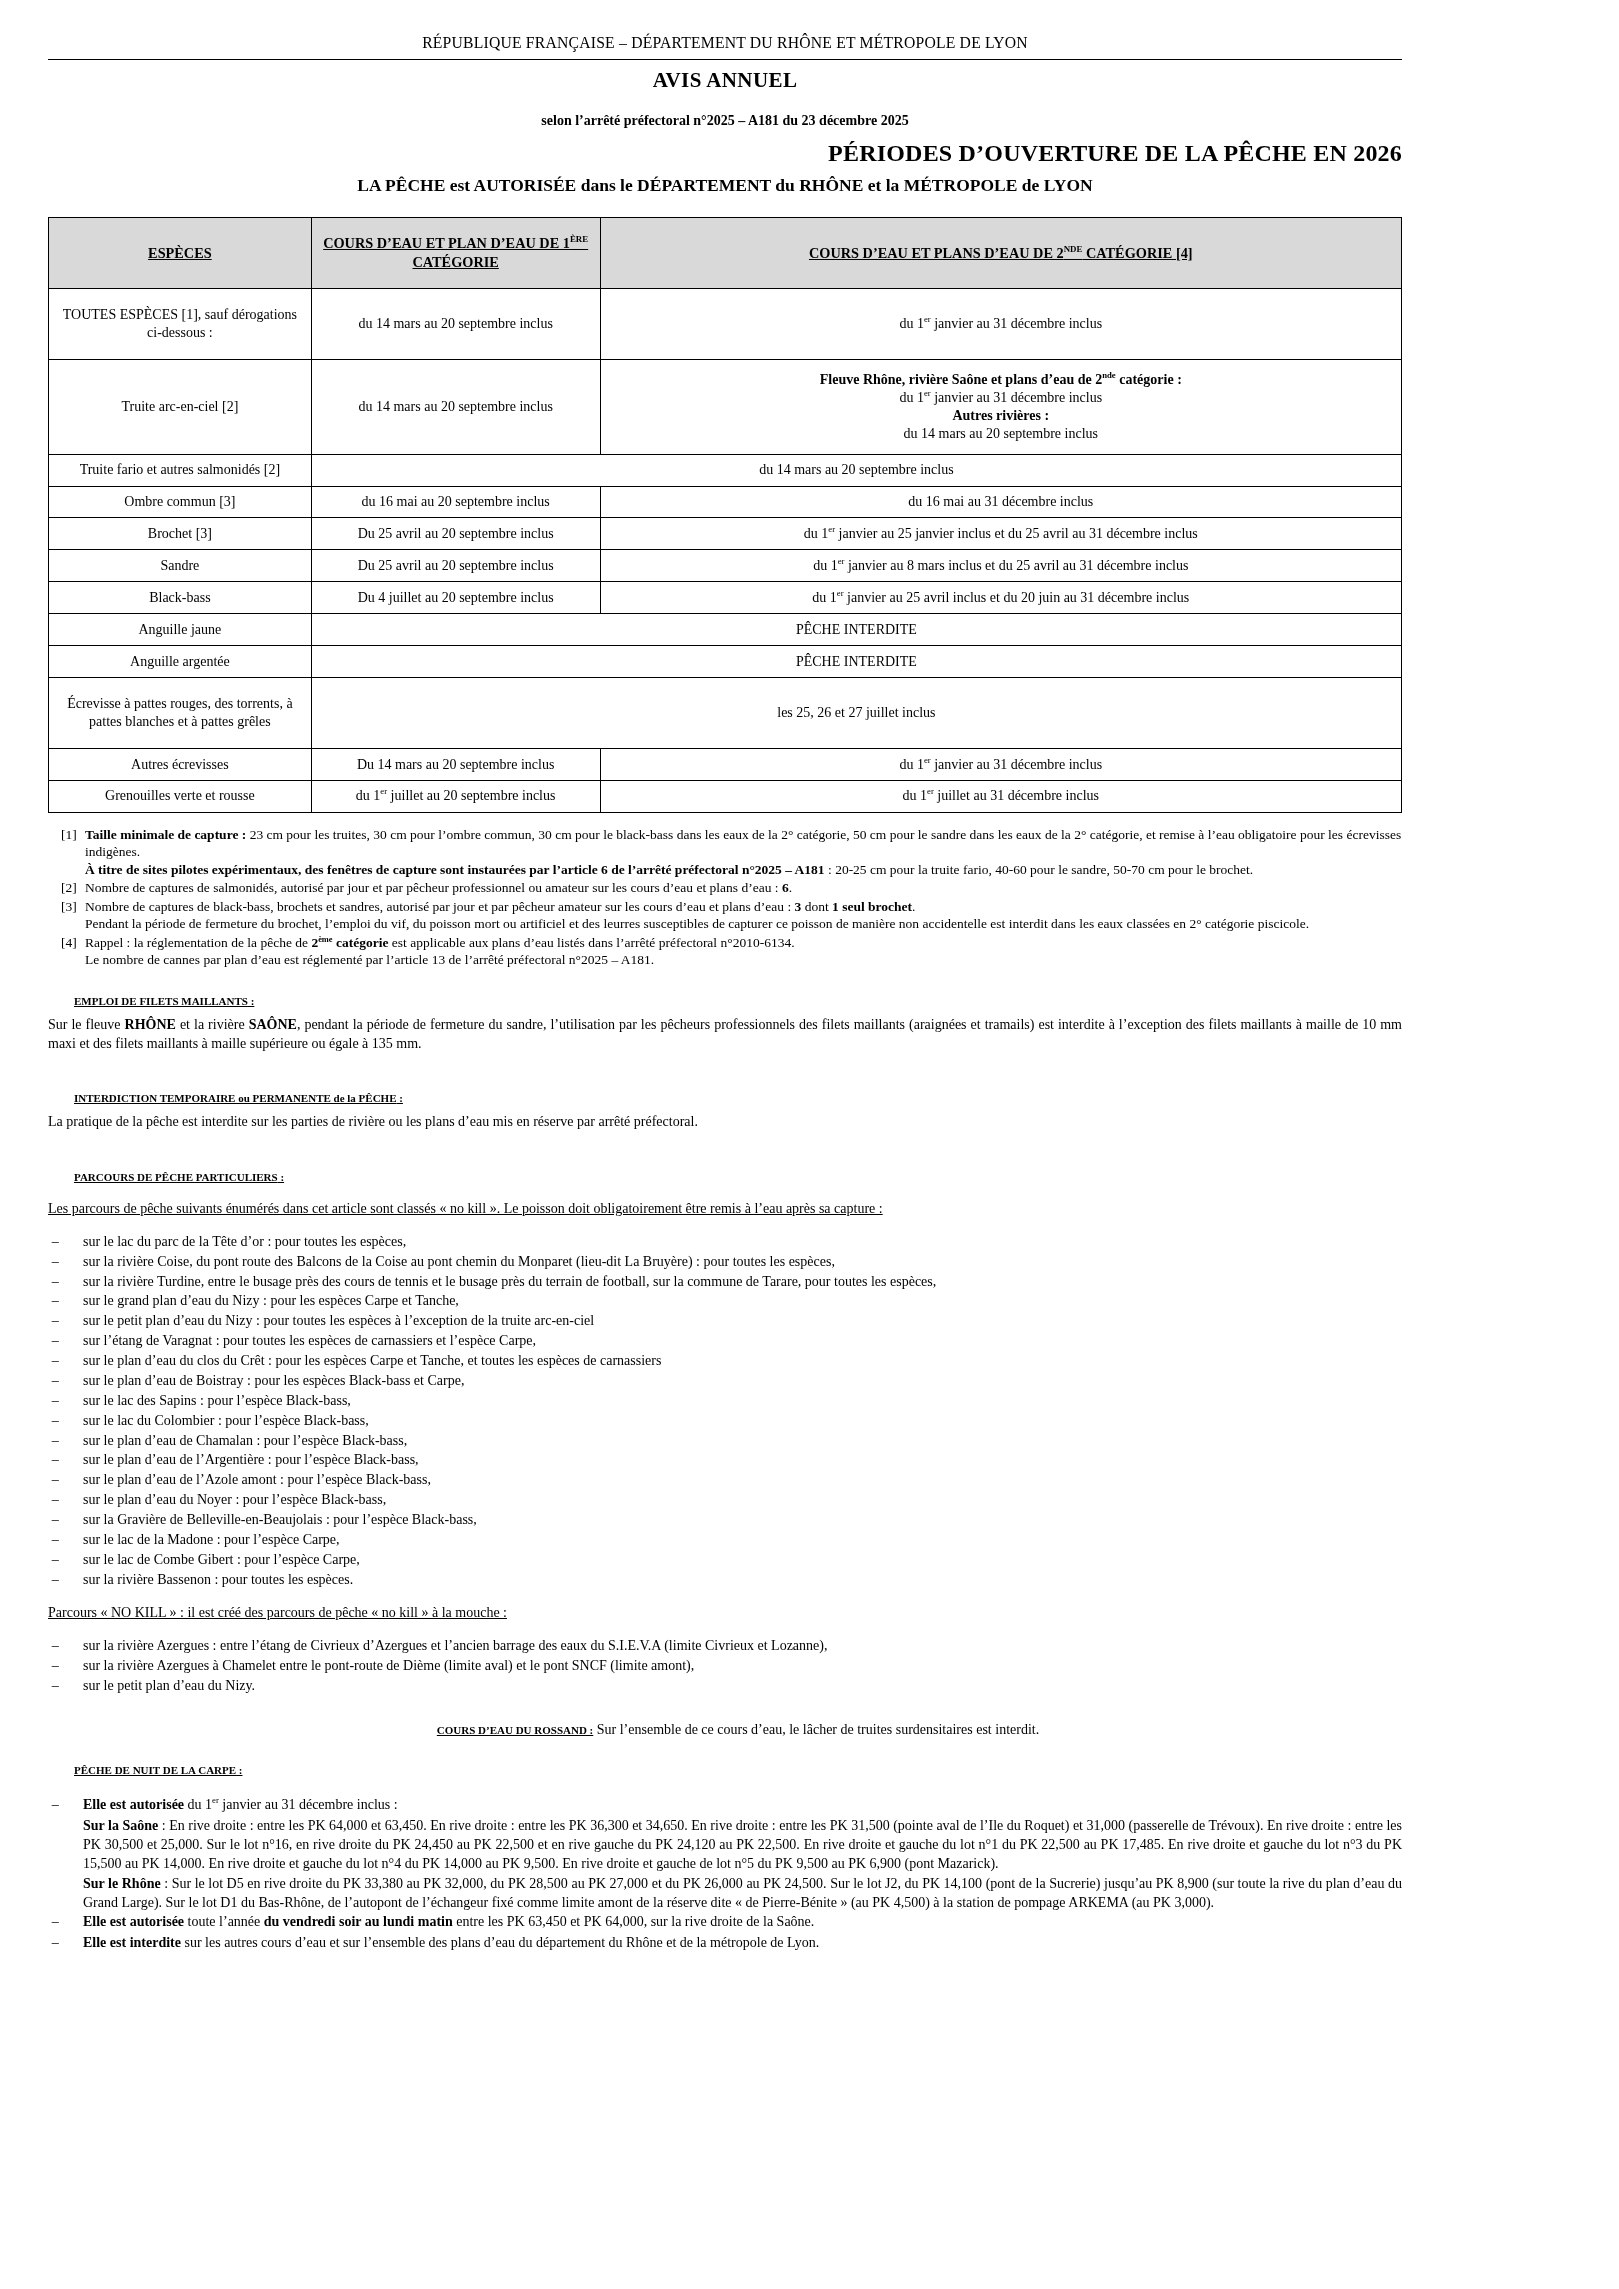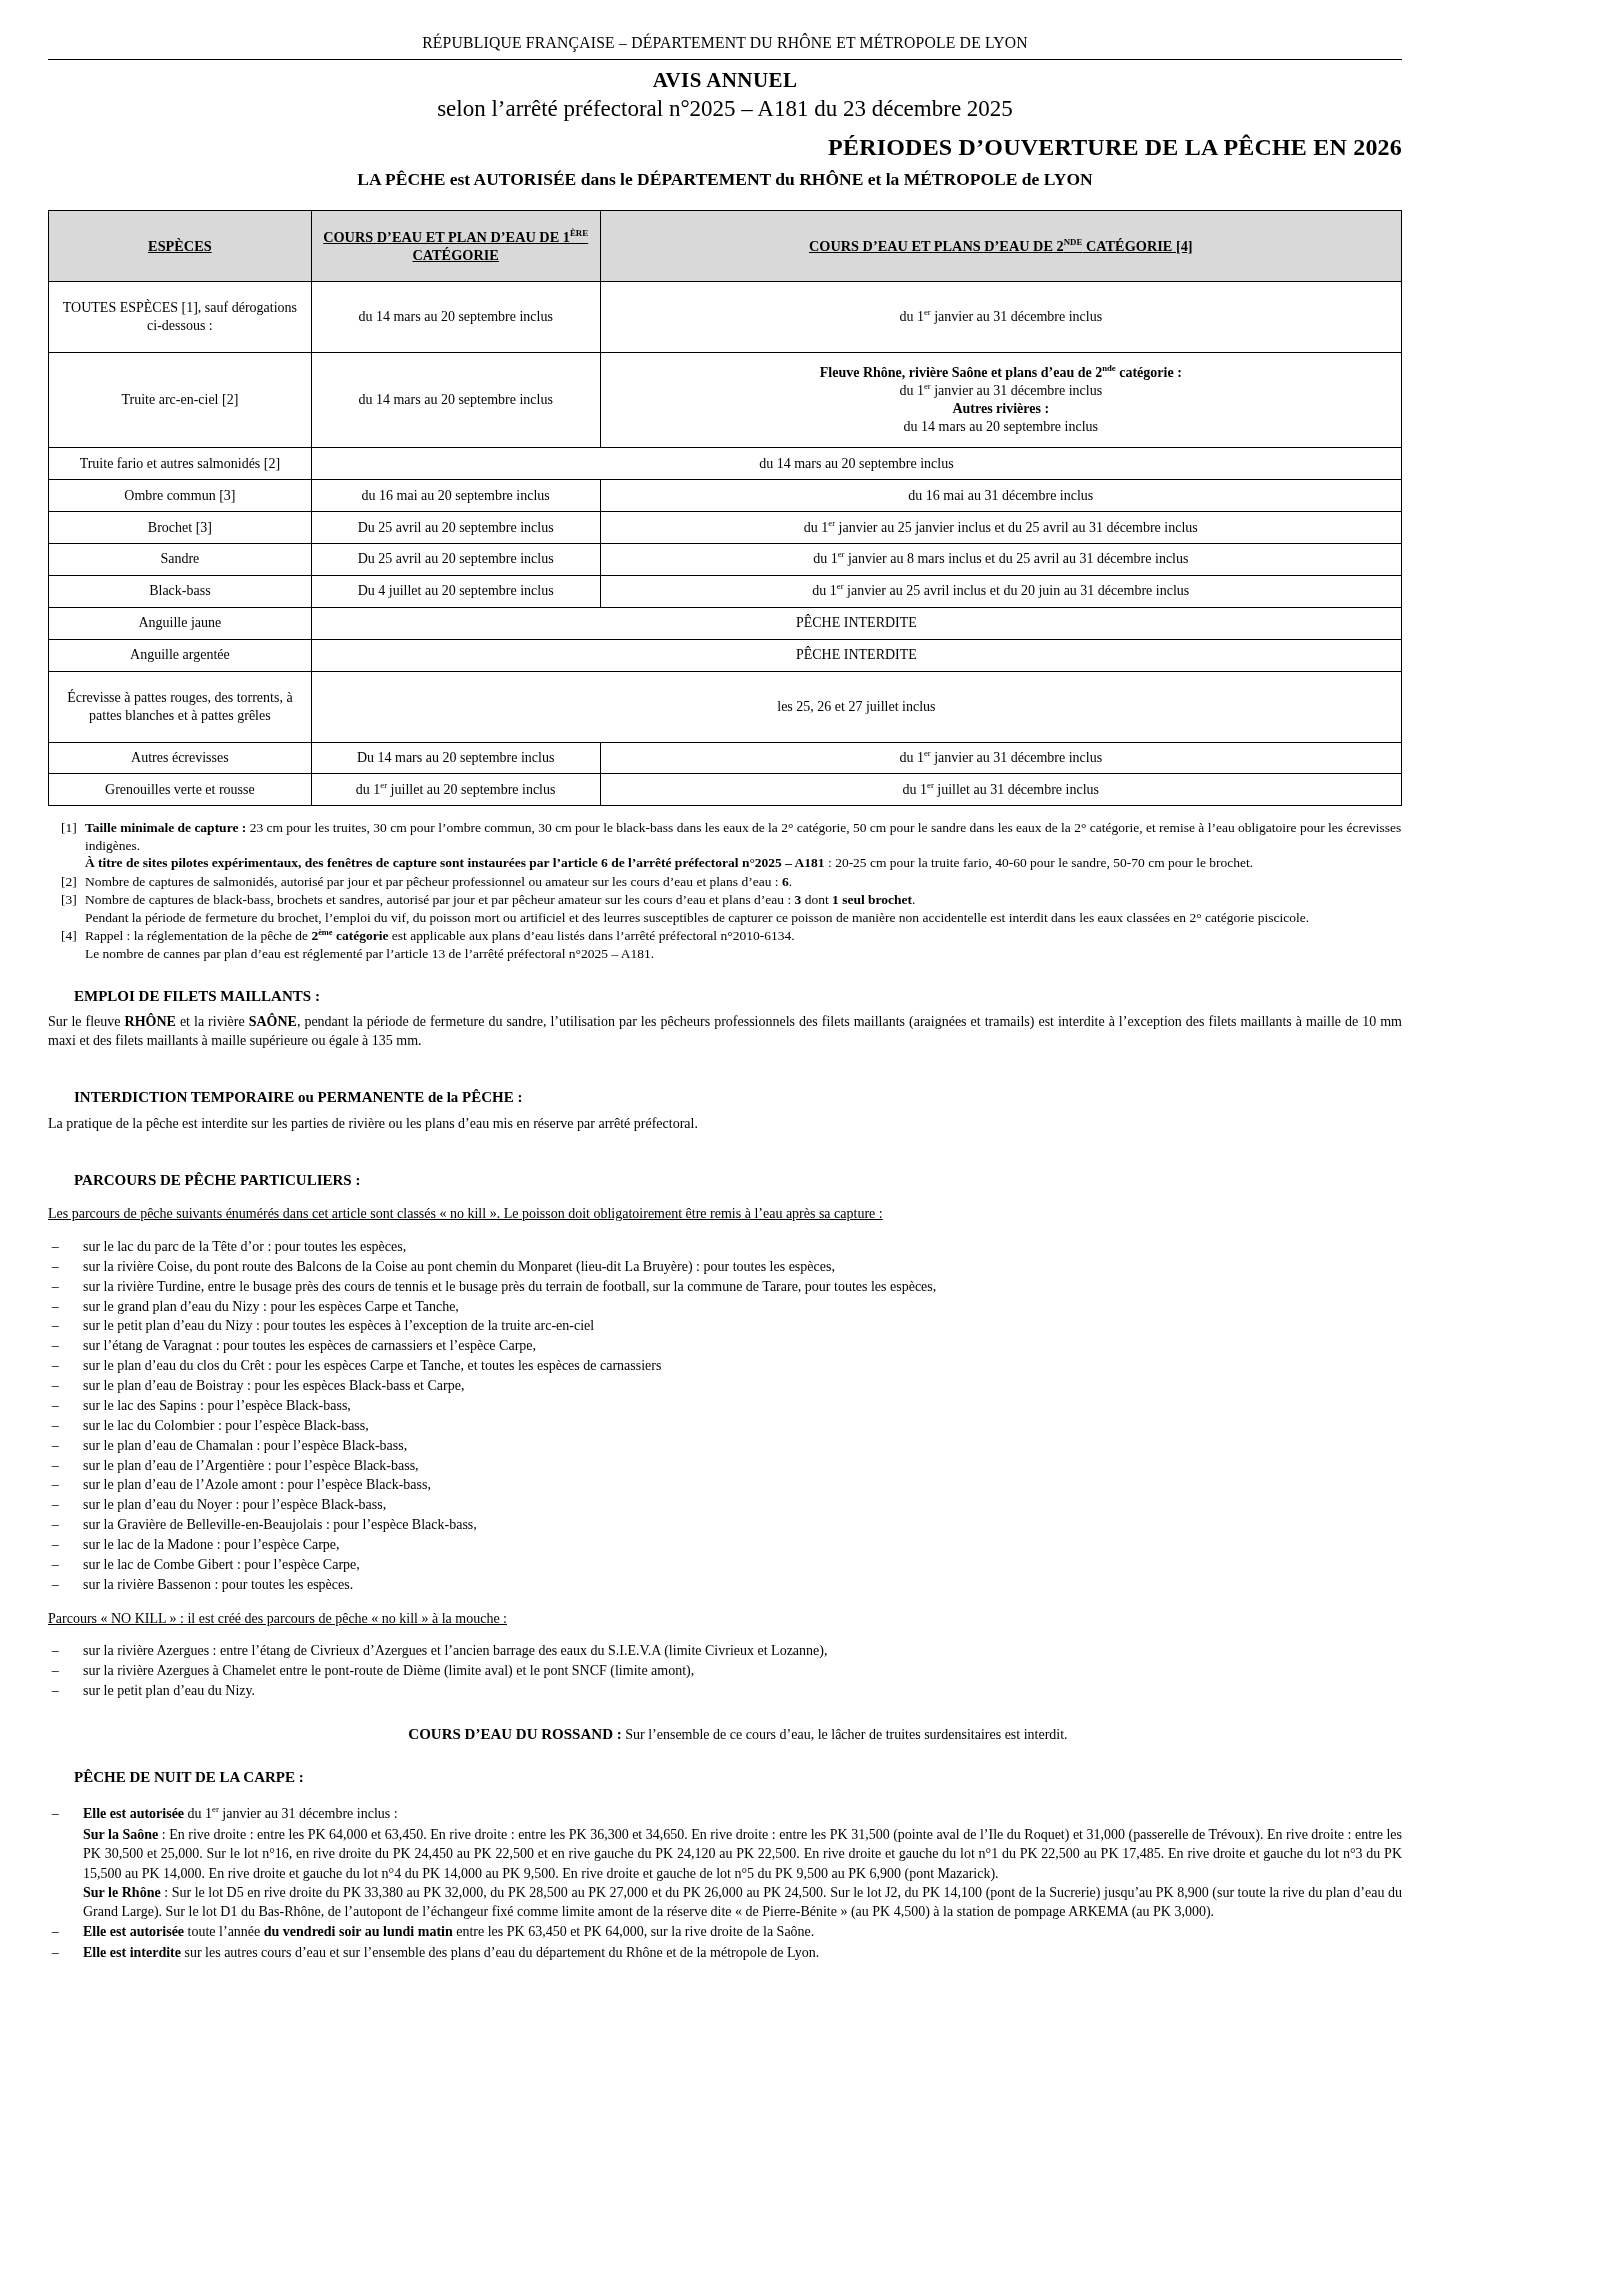--- a/index.html
+++ b/index.html
@@ -40,9 +40,9 @@
     margin-top: 3.7px;
   }
   .arrete {
-    font-size: 23px;
-    font-weight: normal;
-    margin-top: 0;
+    font-size: 14px;
+    font-weight: bold;
+    margin-top: 18px;
   }
   .periodes {
     font-size: 24px;

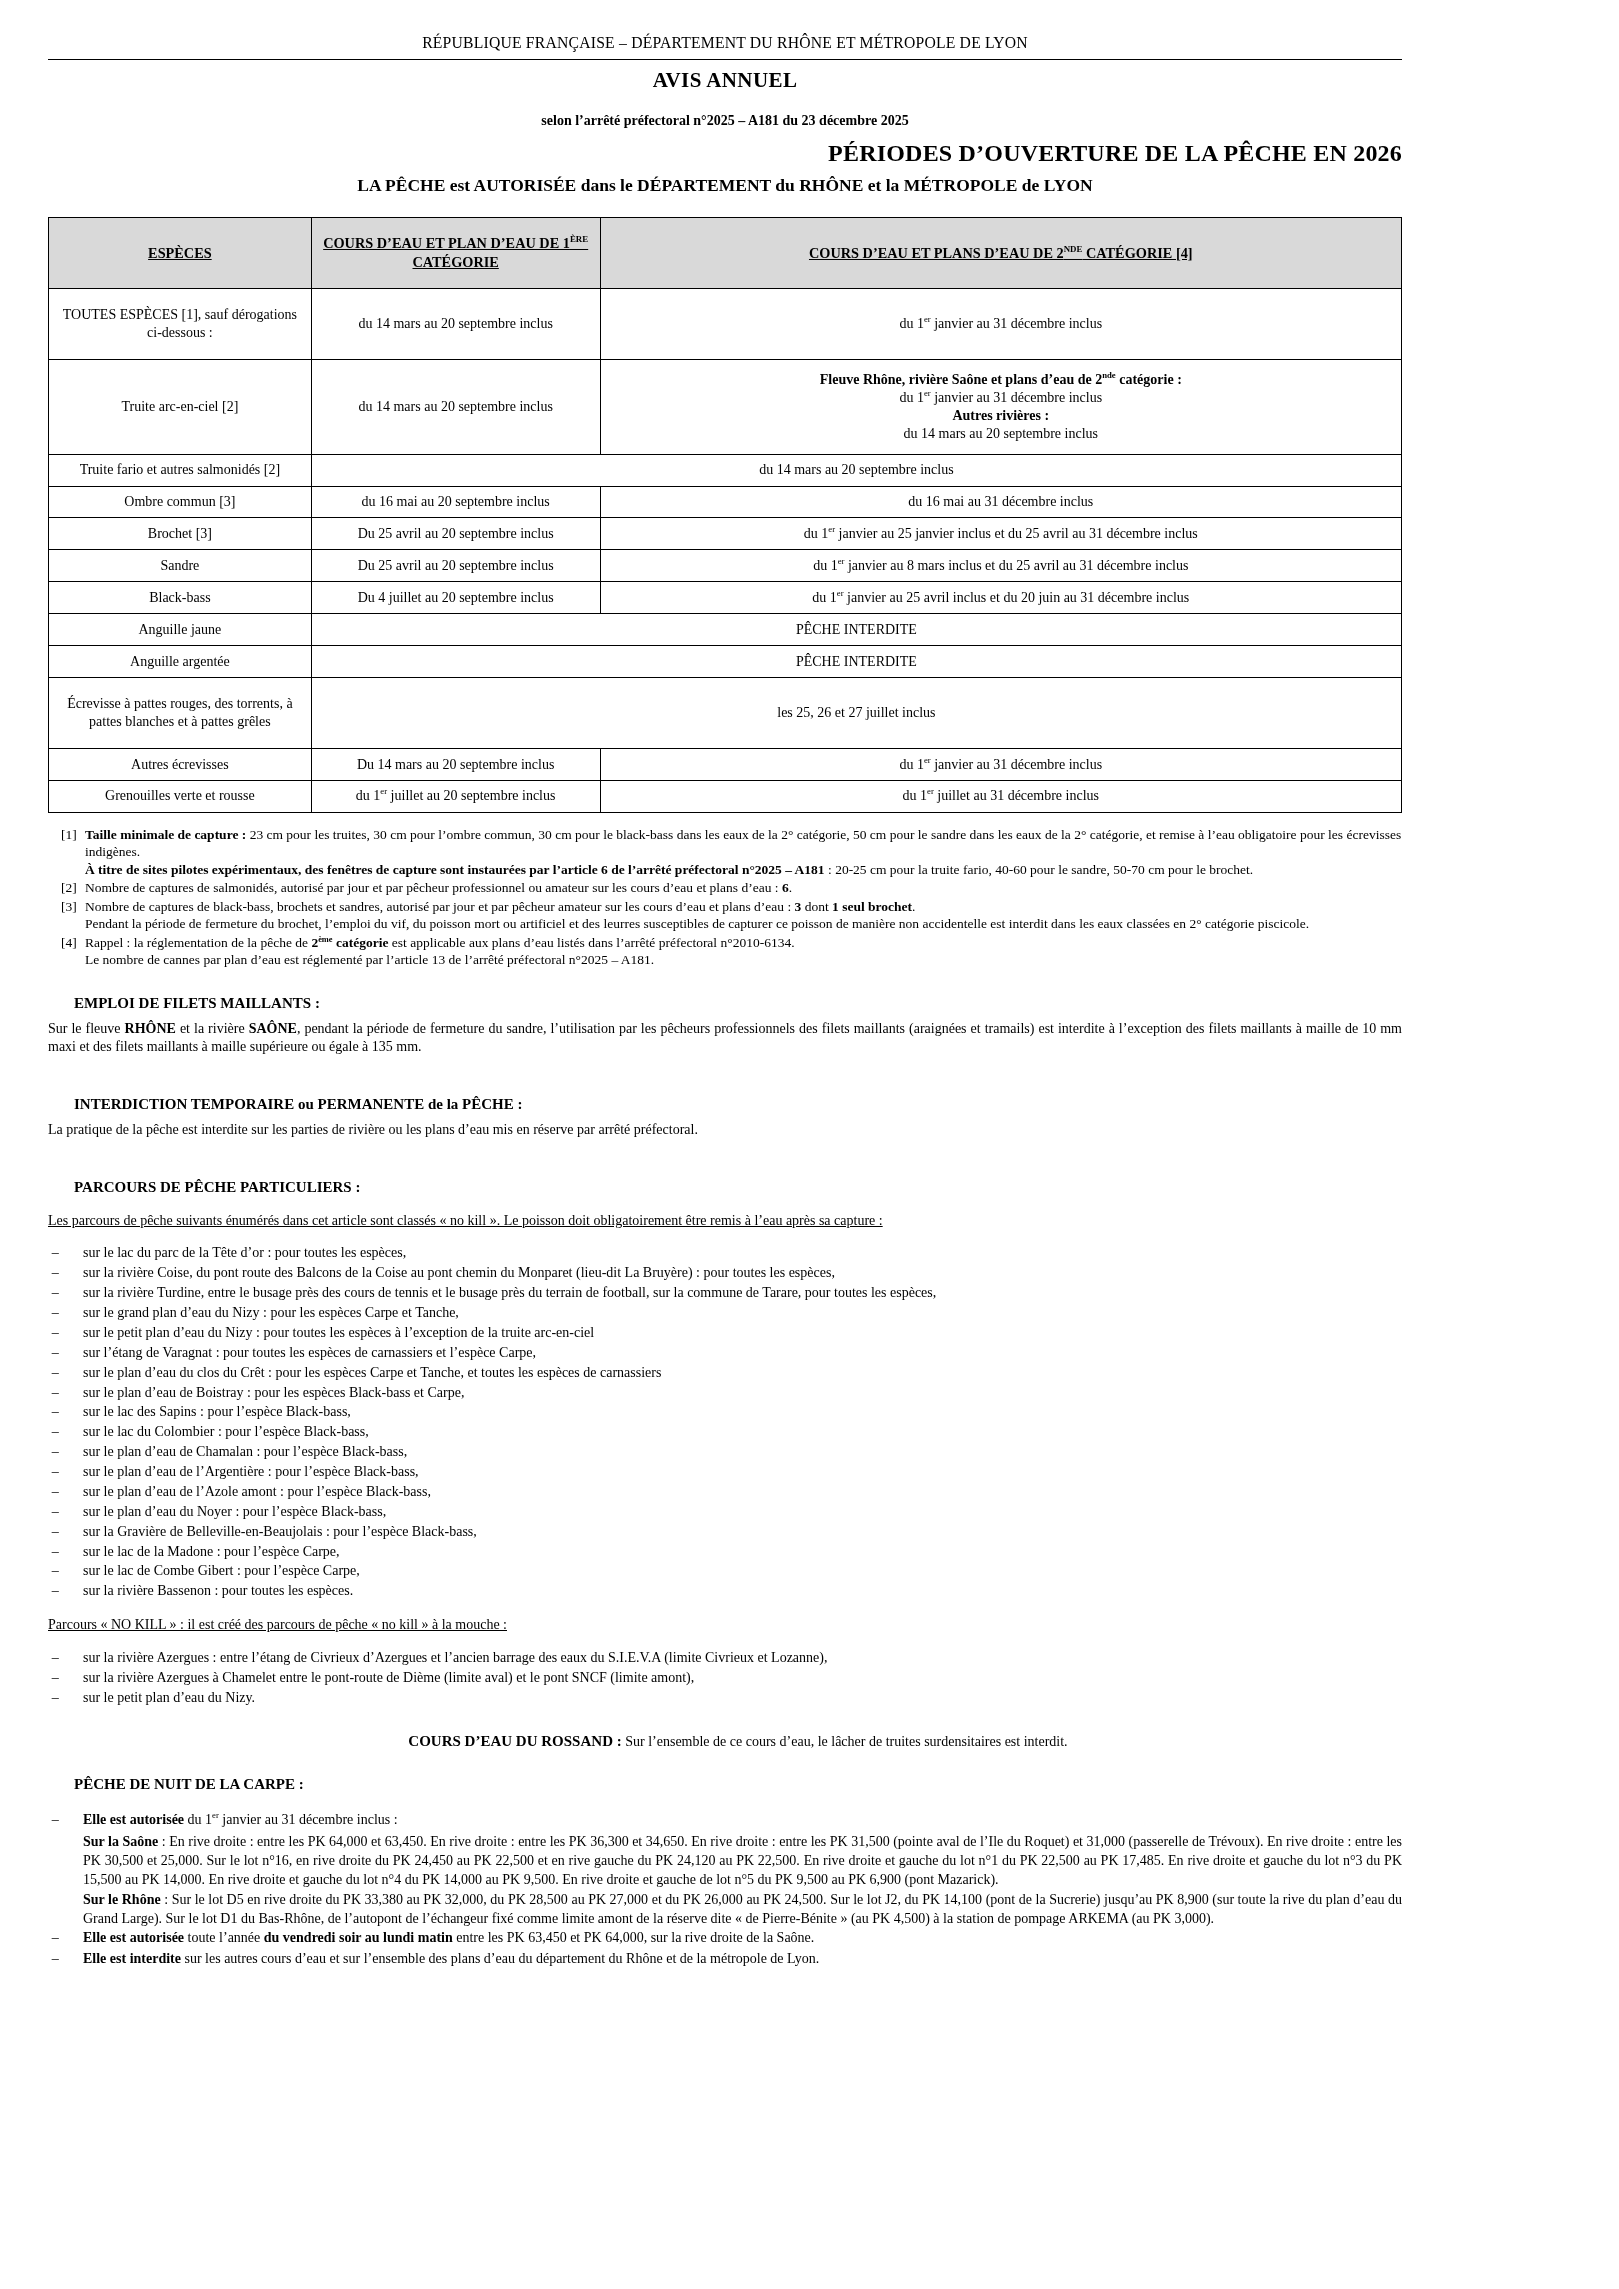--- a/index.html
+++ b/index.html
@@ -109,7 +109,8 @@
   
   .section-title {
     font-weight: bold;
-    font-size: 15px;
+    font-size: 11px;
+    text-decoration: underline;
     margin: 24px 0 0 26px;
     display: inline-block;
   }

